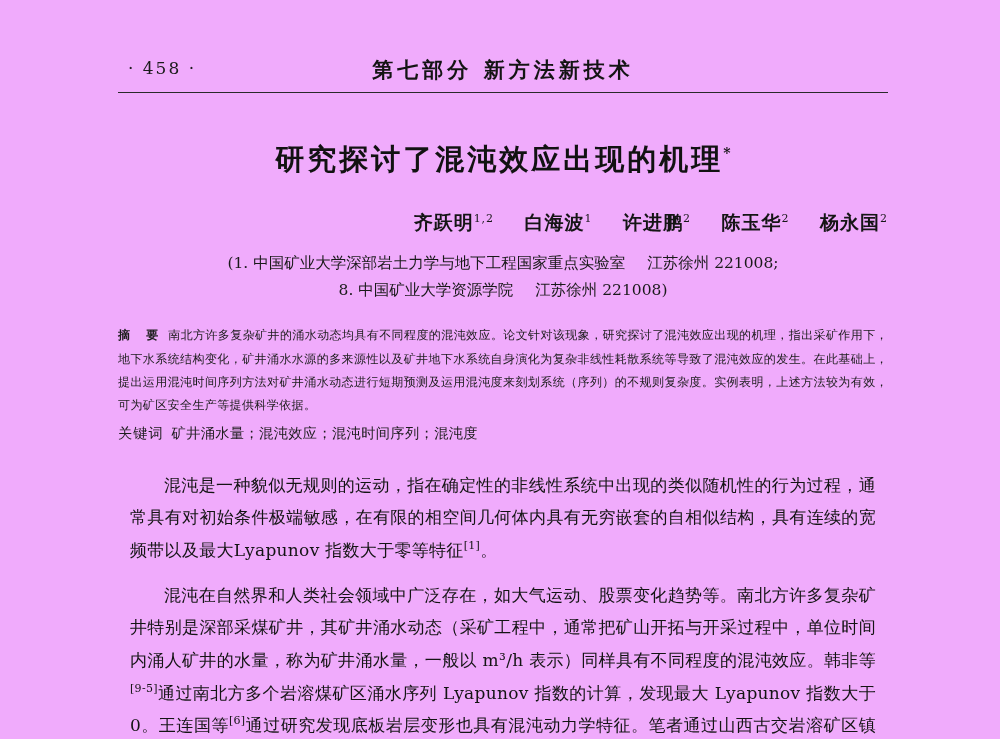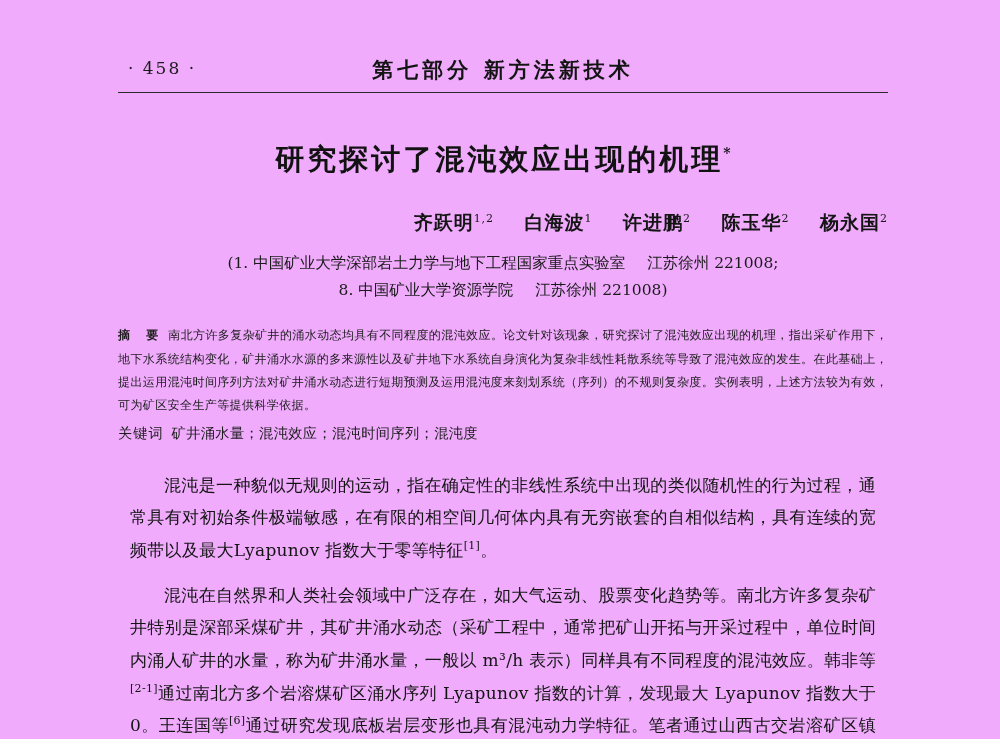--- a/index.html
+++ b/index.html
@@ -200,7 +200,7 @@
         <span>混沌是一种貌似无规则的运动，指在确定性的非线性系统中出现的类似随机性的行为过程，通常具有对初始条件极端敏感，在有限的相空间几何体内具有无穷嵌套的自相似结构，具有连续的宽频带以及最大Lyapunov 指数大于零等特征</span><sup>[1]</sup><span>。</span>
       </p>
       <p>
-        <span>混沌在自然界和人类社会领域中广泛存在，如大气运动、股票变化趋势等。南北方许多复杂矿井特别是深部采煤矿井，其矿井涌水动态（采矿工程中，通常把矿山开拓与开采过程中，单位时间内涌人矿井的水量，称为矿井涌水量，一般以 m³/h 表示）同样具有不同程度的混沌效应。韩非等</span><sup>[2-1]</sup><span>通过南北方多个岩溶煤矿区涌水序列 Lyapunov 指数的计算，发现最大 Lyapunov 指数大于 0。王连国等</span><sup>[6]</sup><span>通过研究发现底板岩层变形也具有混沌动力学特征。笔者通过山西古交岩溶矿区镇城底矿涌水动态序列的 Lyapunov 指数的计算，发现其最大 Lyapunov 指数为 0.2053，从而又一次佐证复杂岩溶矿井涌水动态确实存在混沌效应。</span>
+        <span>混沌在自然界和人类社会领域中广泛存在，如大气运动、股票变化趋势等。南北方许多复杂矿井特别是深部采煤矿井，其矿井涌水动态（采矿工程中，通常把矿山开拓与开采过程中，单位时间内涌人矿井的水量，称为矿井涌水量，一般以 m³/h 表示）同样具有不同程度的混沌效应。韩非等</span><sup>[9-5]</sup><span>通过南北方多个岩溶煤矿区涌水序列 Lyapunov 指数的计算，发现最大 Lyapunov 指数大于 0。王连国等</span><sup>[6]</sup><span>通过研究发现底板岩层变形也具有混沌动力学特征。笔者通过山西古交岩溶矿区镇城底矿涌水动态序列的 Lyapunov 指数的计算，发现其最大 Lyapunov 指数为 0.2053，从而又一次佐证复杂岩溶矿井涌水动态确实存在混沌效应。</span>
       </p>
 
     </div>

